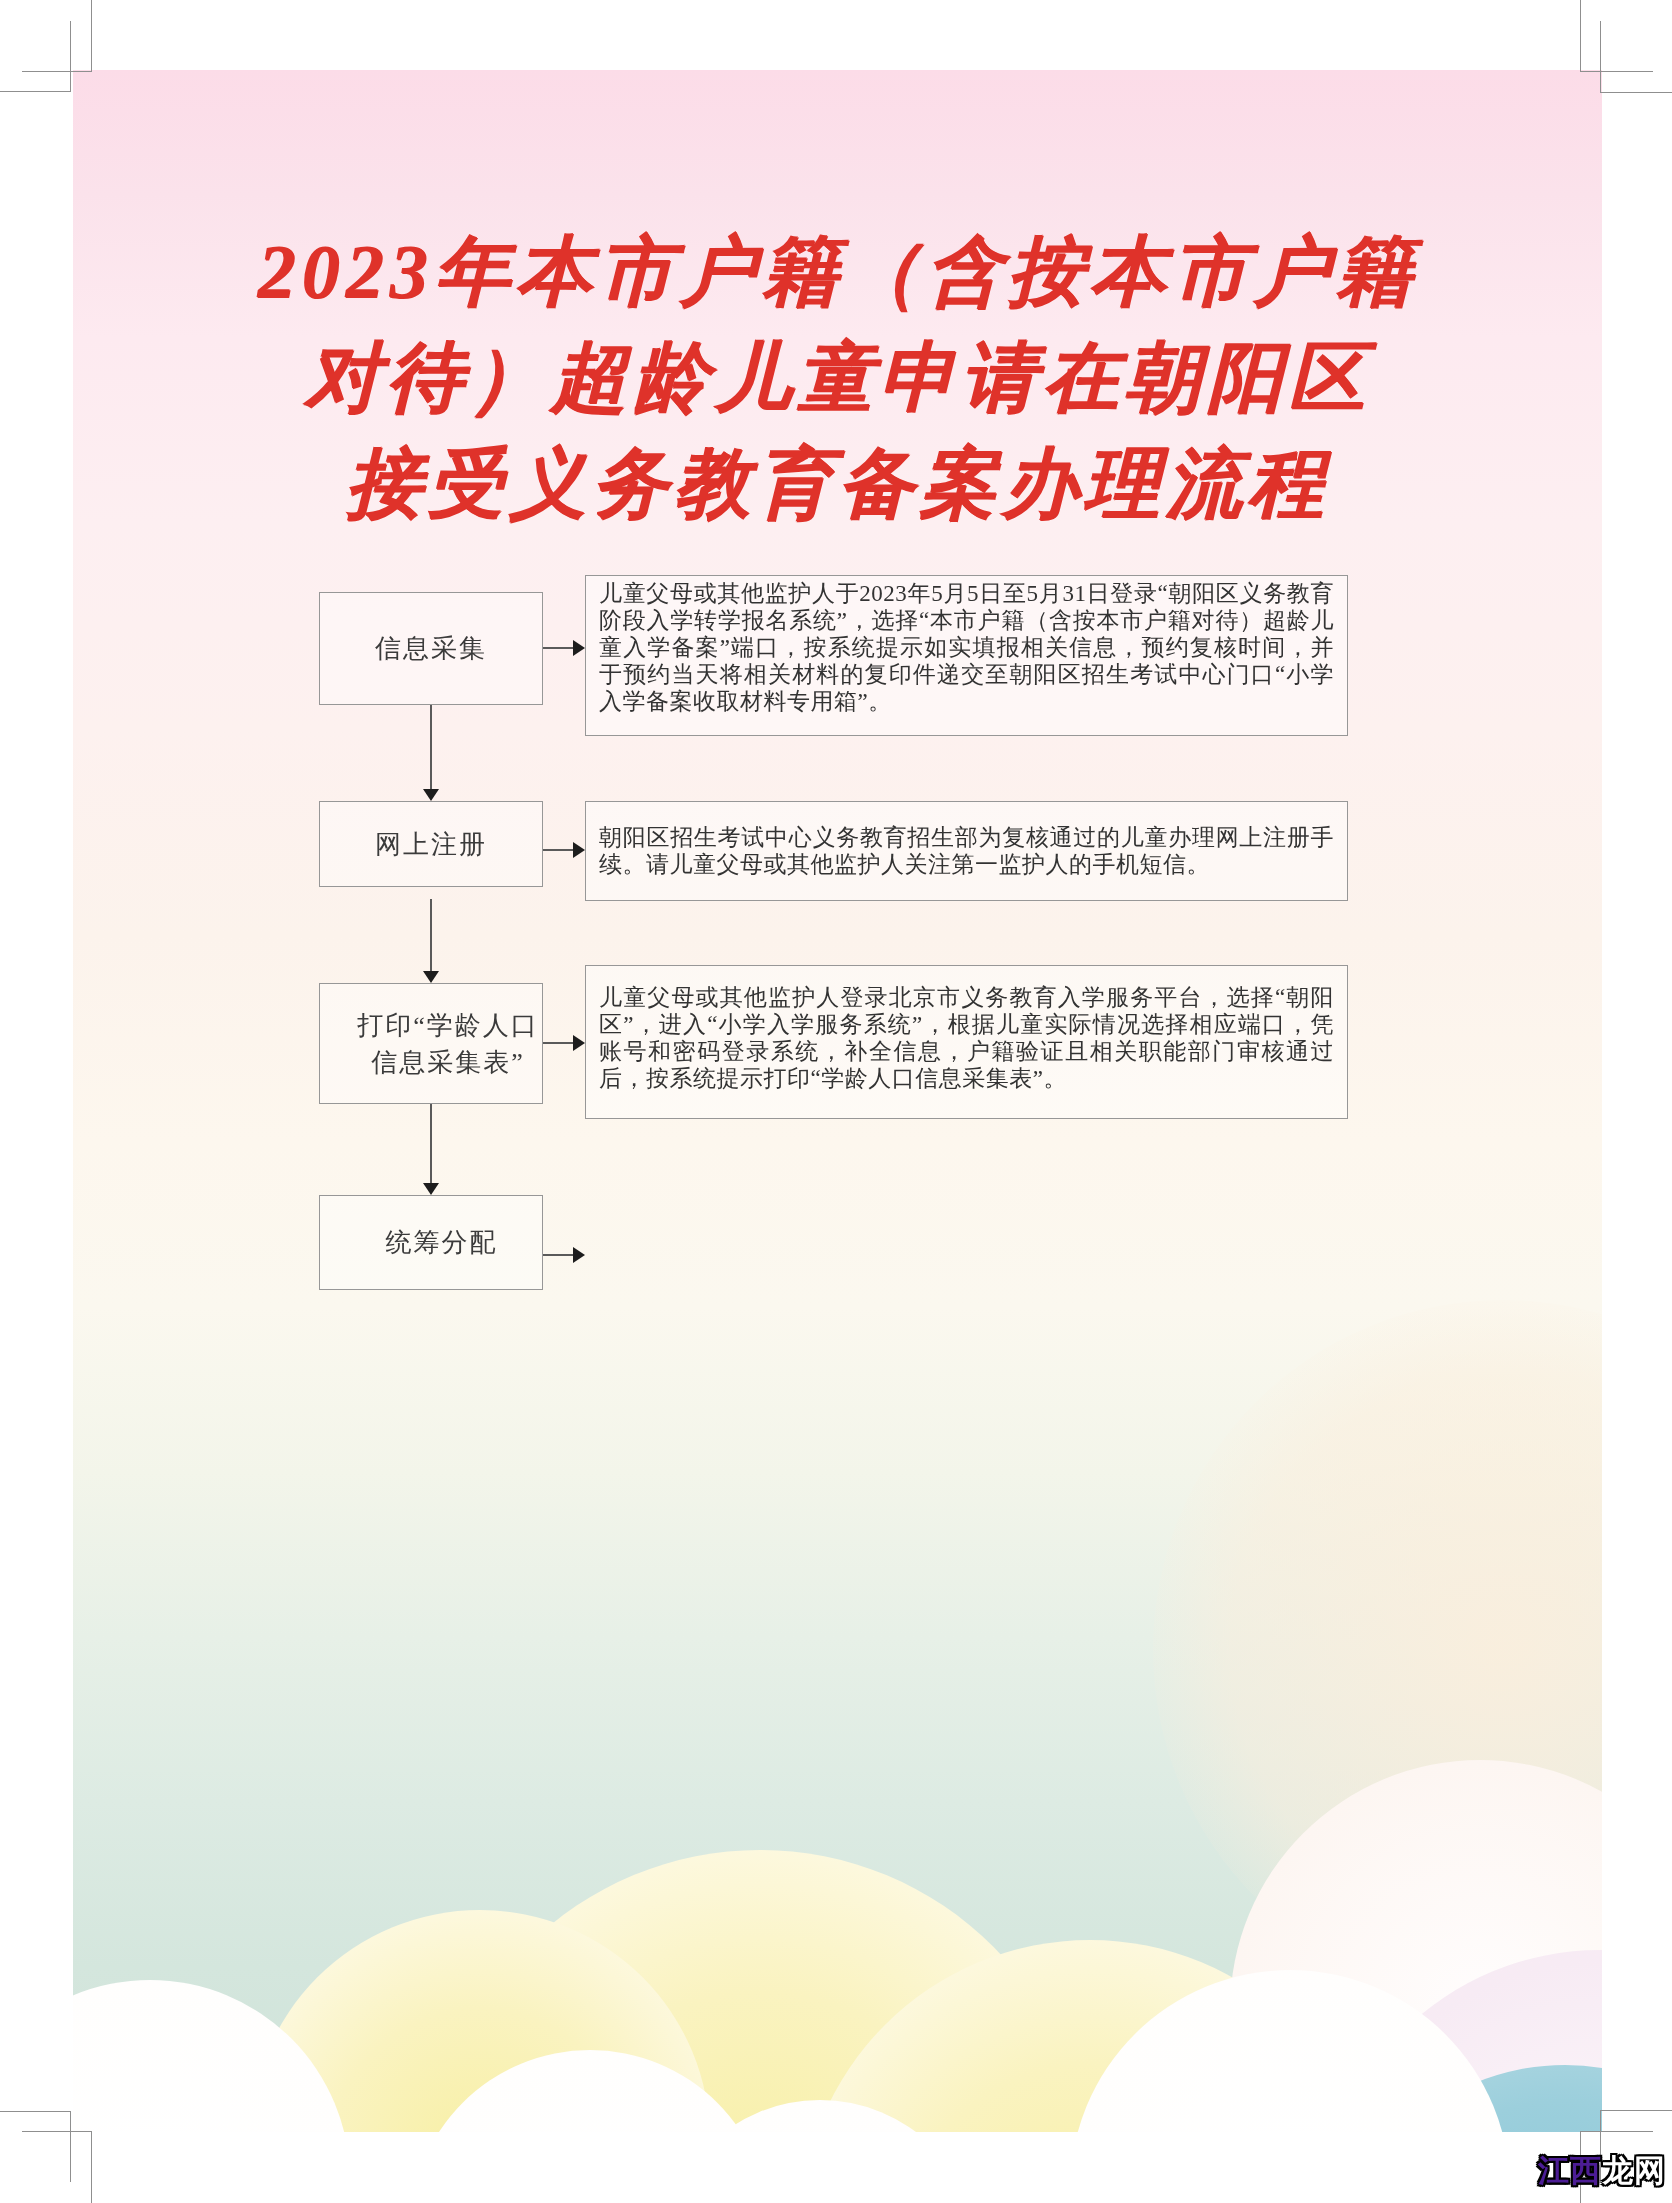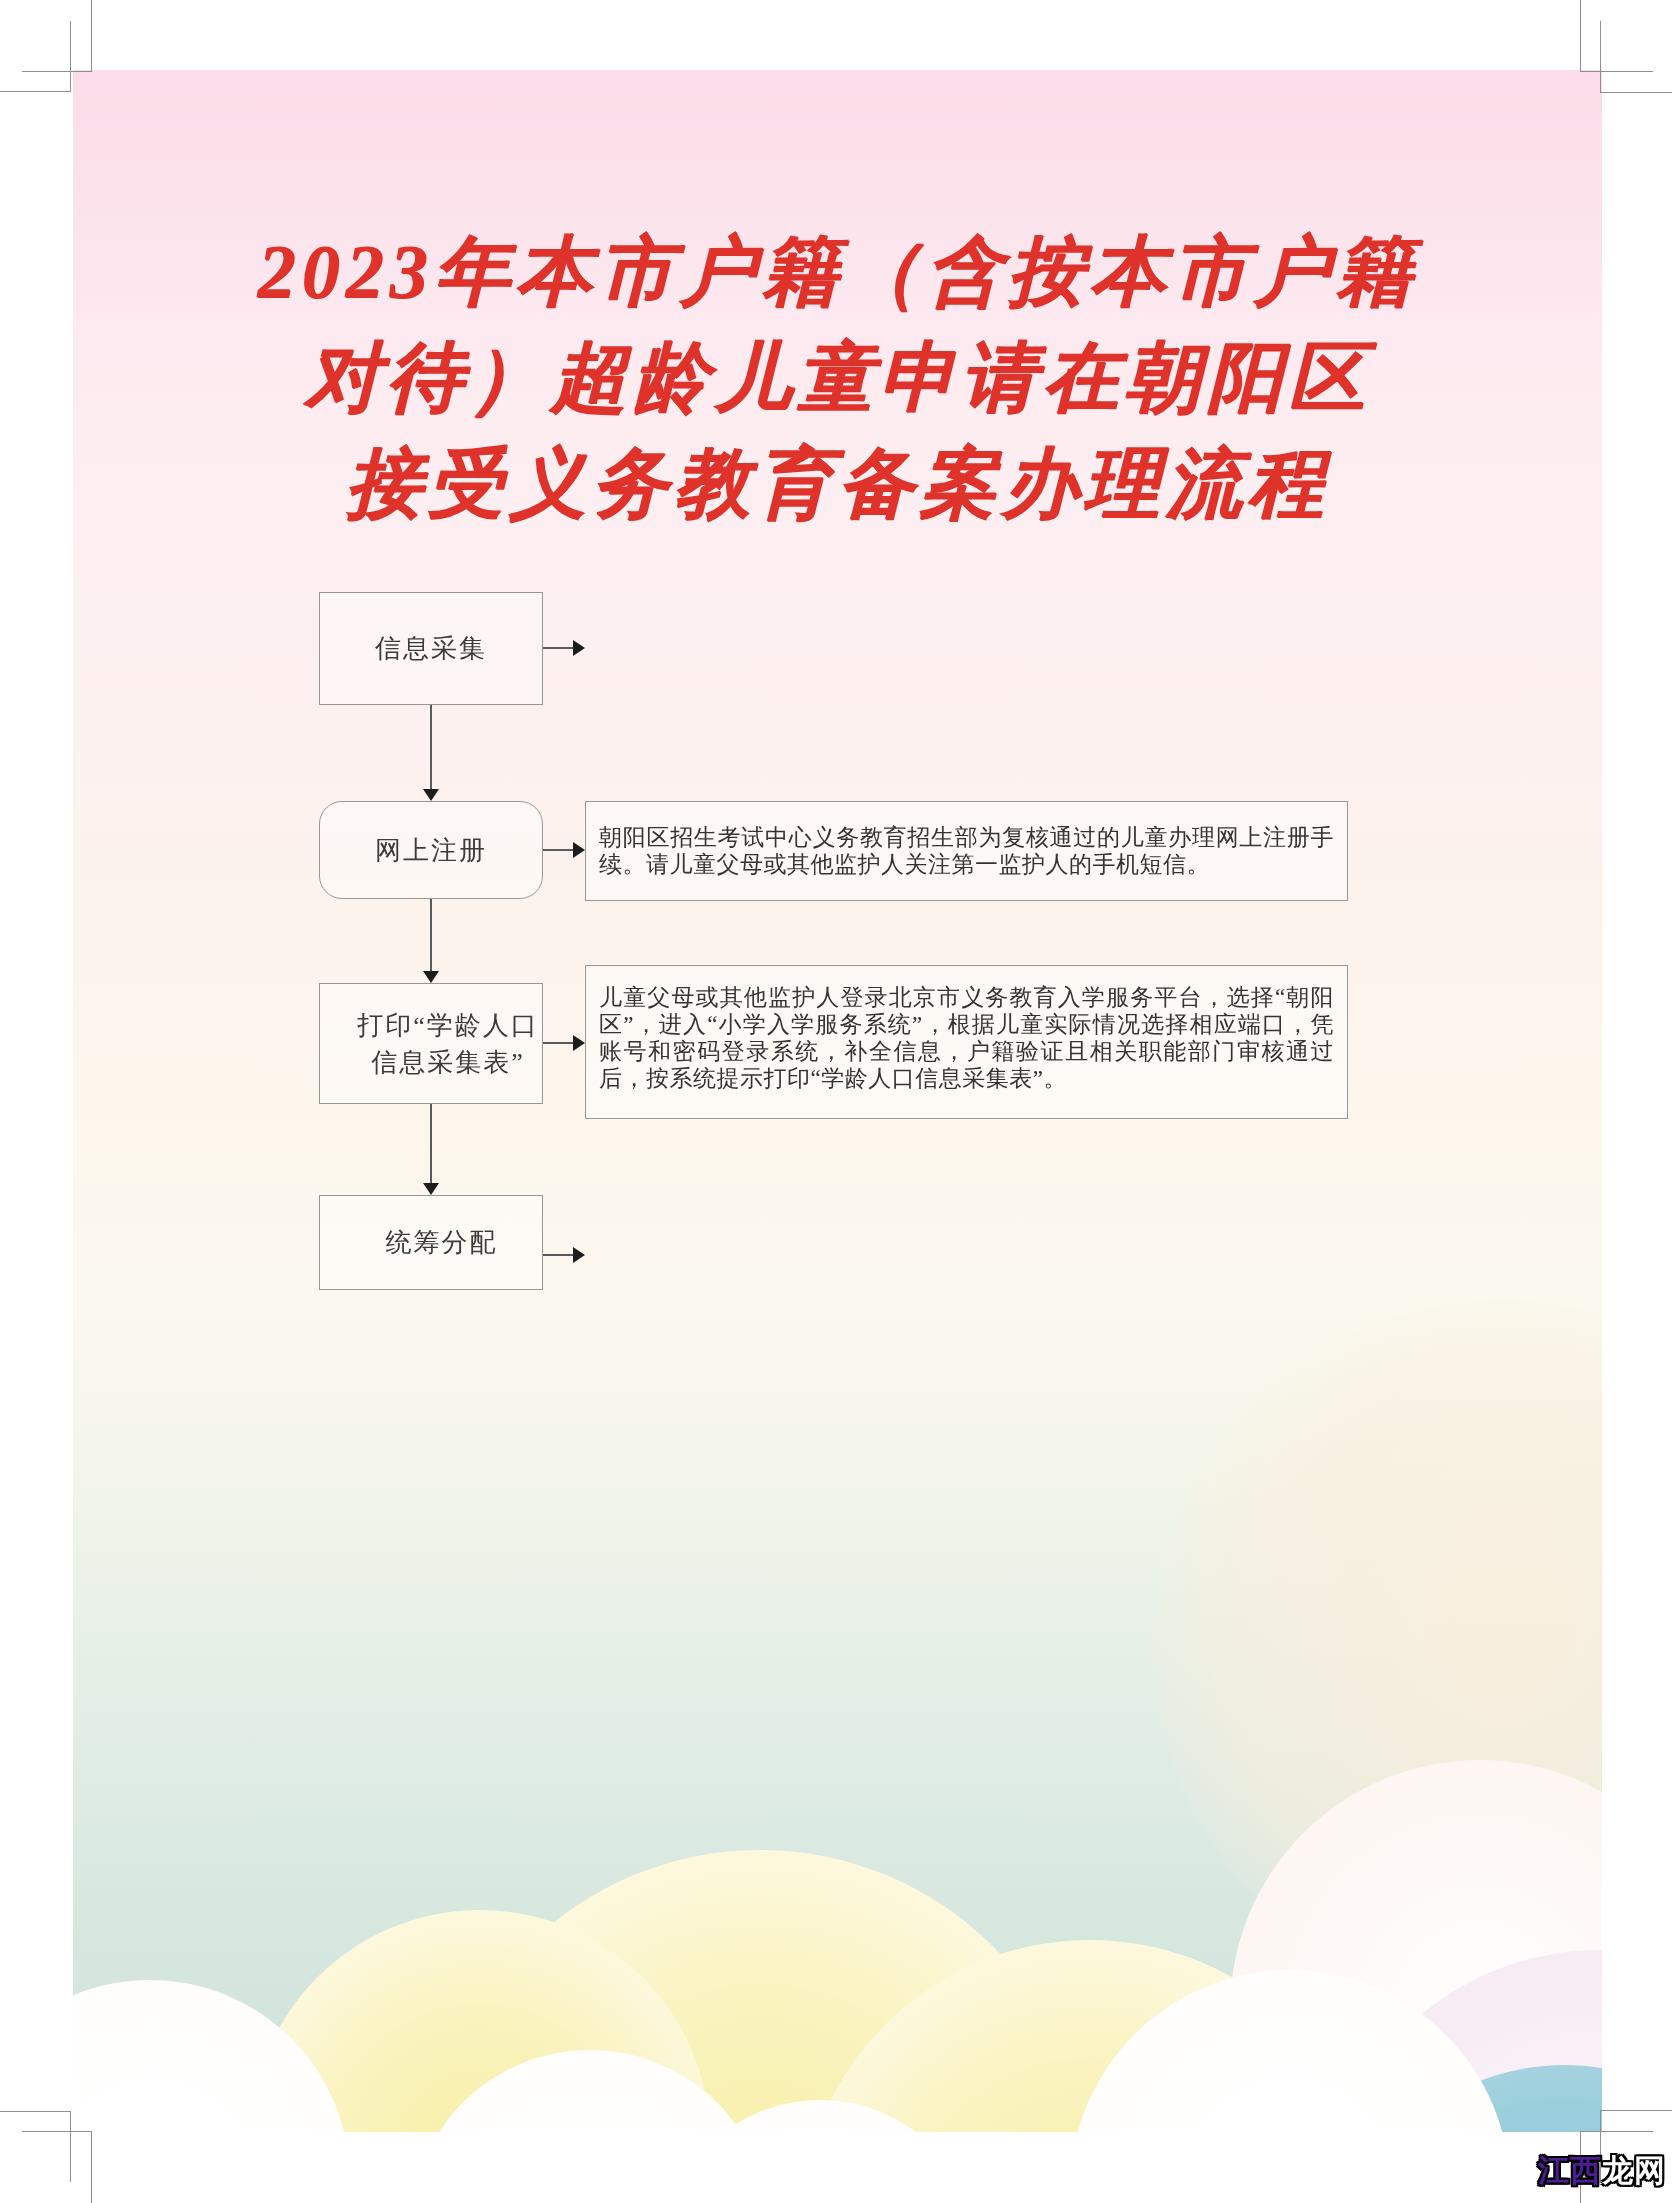--- a/index.html
+++ b/index.html
@@ -146,6 +146,7 @@
     <span class="lbl">统筹分配</span>
   </div>
 
+  <div class="flow-text ft1">儿童父母或其他监护人于2023年5月5日至5月31日登录“朝阳区义务教育阶段入学转学报名系统”，选择“本市户籍（含按本市户籍对待）超龄儿童入学备案”端口，按系统提示如实填报相关信息，预约复核时间，并于预约当天将相关材料的复印件递交至朝阳区招生考试中心门口“小学入学备案收取材料专用箱”。</div>
   <div class="flow-text ft2">朝阳区招生考试中心义务教育招生部为复核通过的儿童办理网上注册手续。请儿童父母或其他监护人关注第一监护人的手机短信。</div>
   <div class="flow-text ft3">儿童父母或其他监护人登录北京市义务教育入学服务平台，选择“朝阳区”，进入“小学入学服务系统”，根据儿童实际情况选择相应端口，凭账号和密码登录系统，补全信息，户籍验证且相关职能部门审核通过后，按系统提示打印“学龄人口信息采集表”。</div>
 

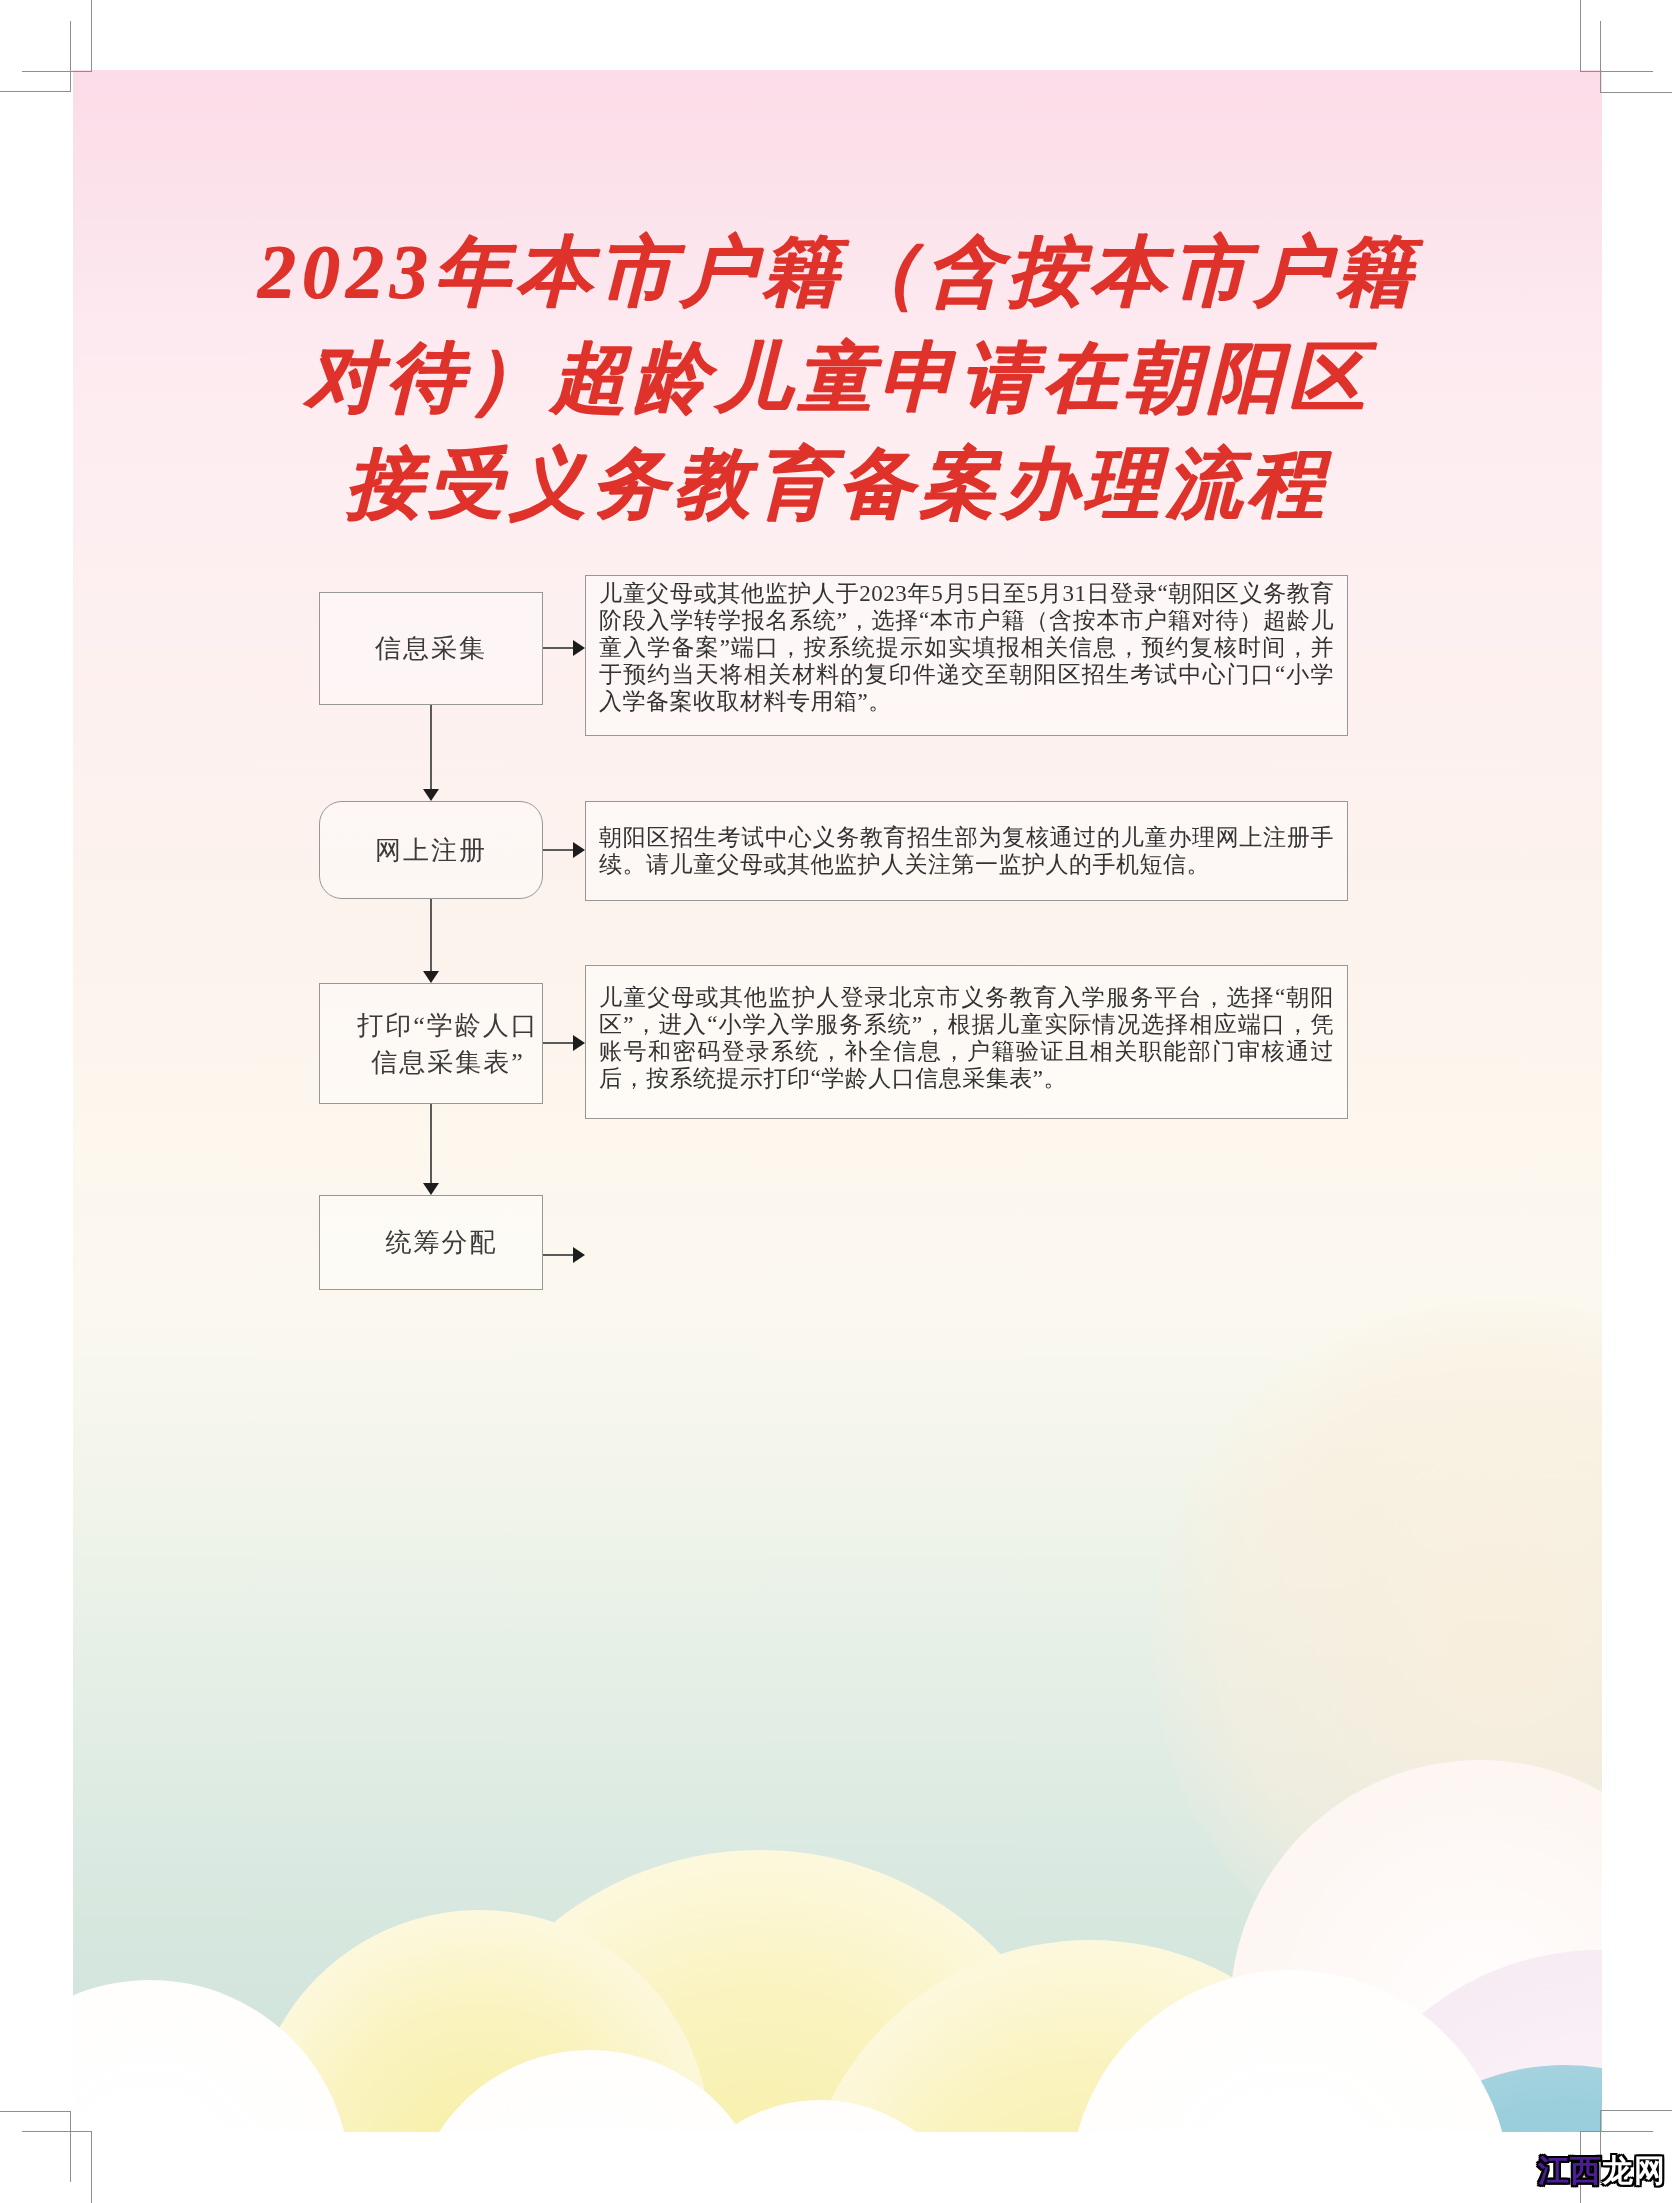--- a/index.html
+++ b/index.html
@@ -58,7 +58,7 @@
   .flow-box .lbl{font-size:26px;color:#3b3b3b;letter-spacing:2px;line-height:37px;
                  text-align:center;white-space:pre-line;}
   .fb1{top:592px;height:113px;}
-  .fb2{top:801px;height:98px;border-radius:23px;}
+  .fb2{top:801px;height:86px;}
   .fb3{top:983px;height:121px;padding-left:34px;}
   .fb4{top:1195px;height:95px;padding-left:21px;}
 

